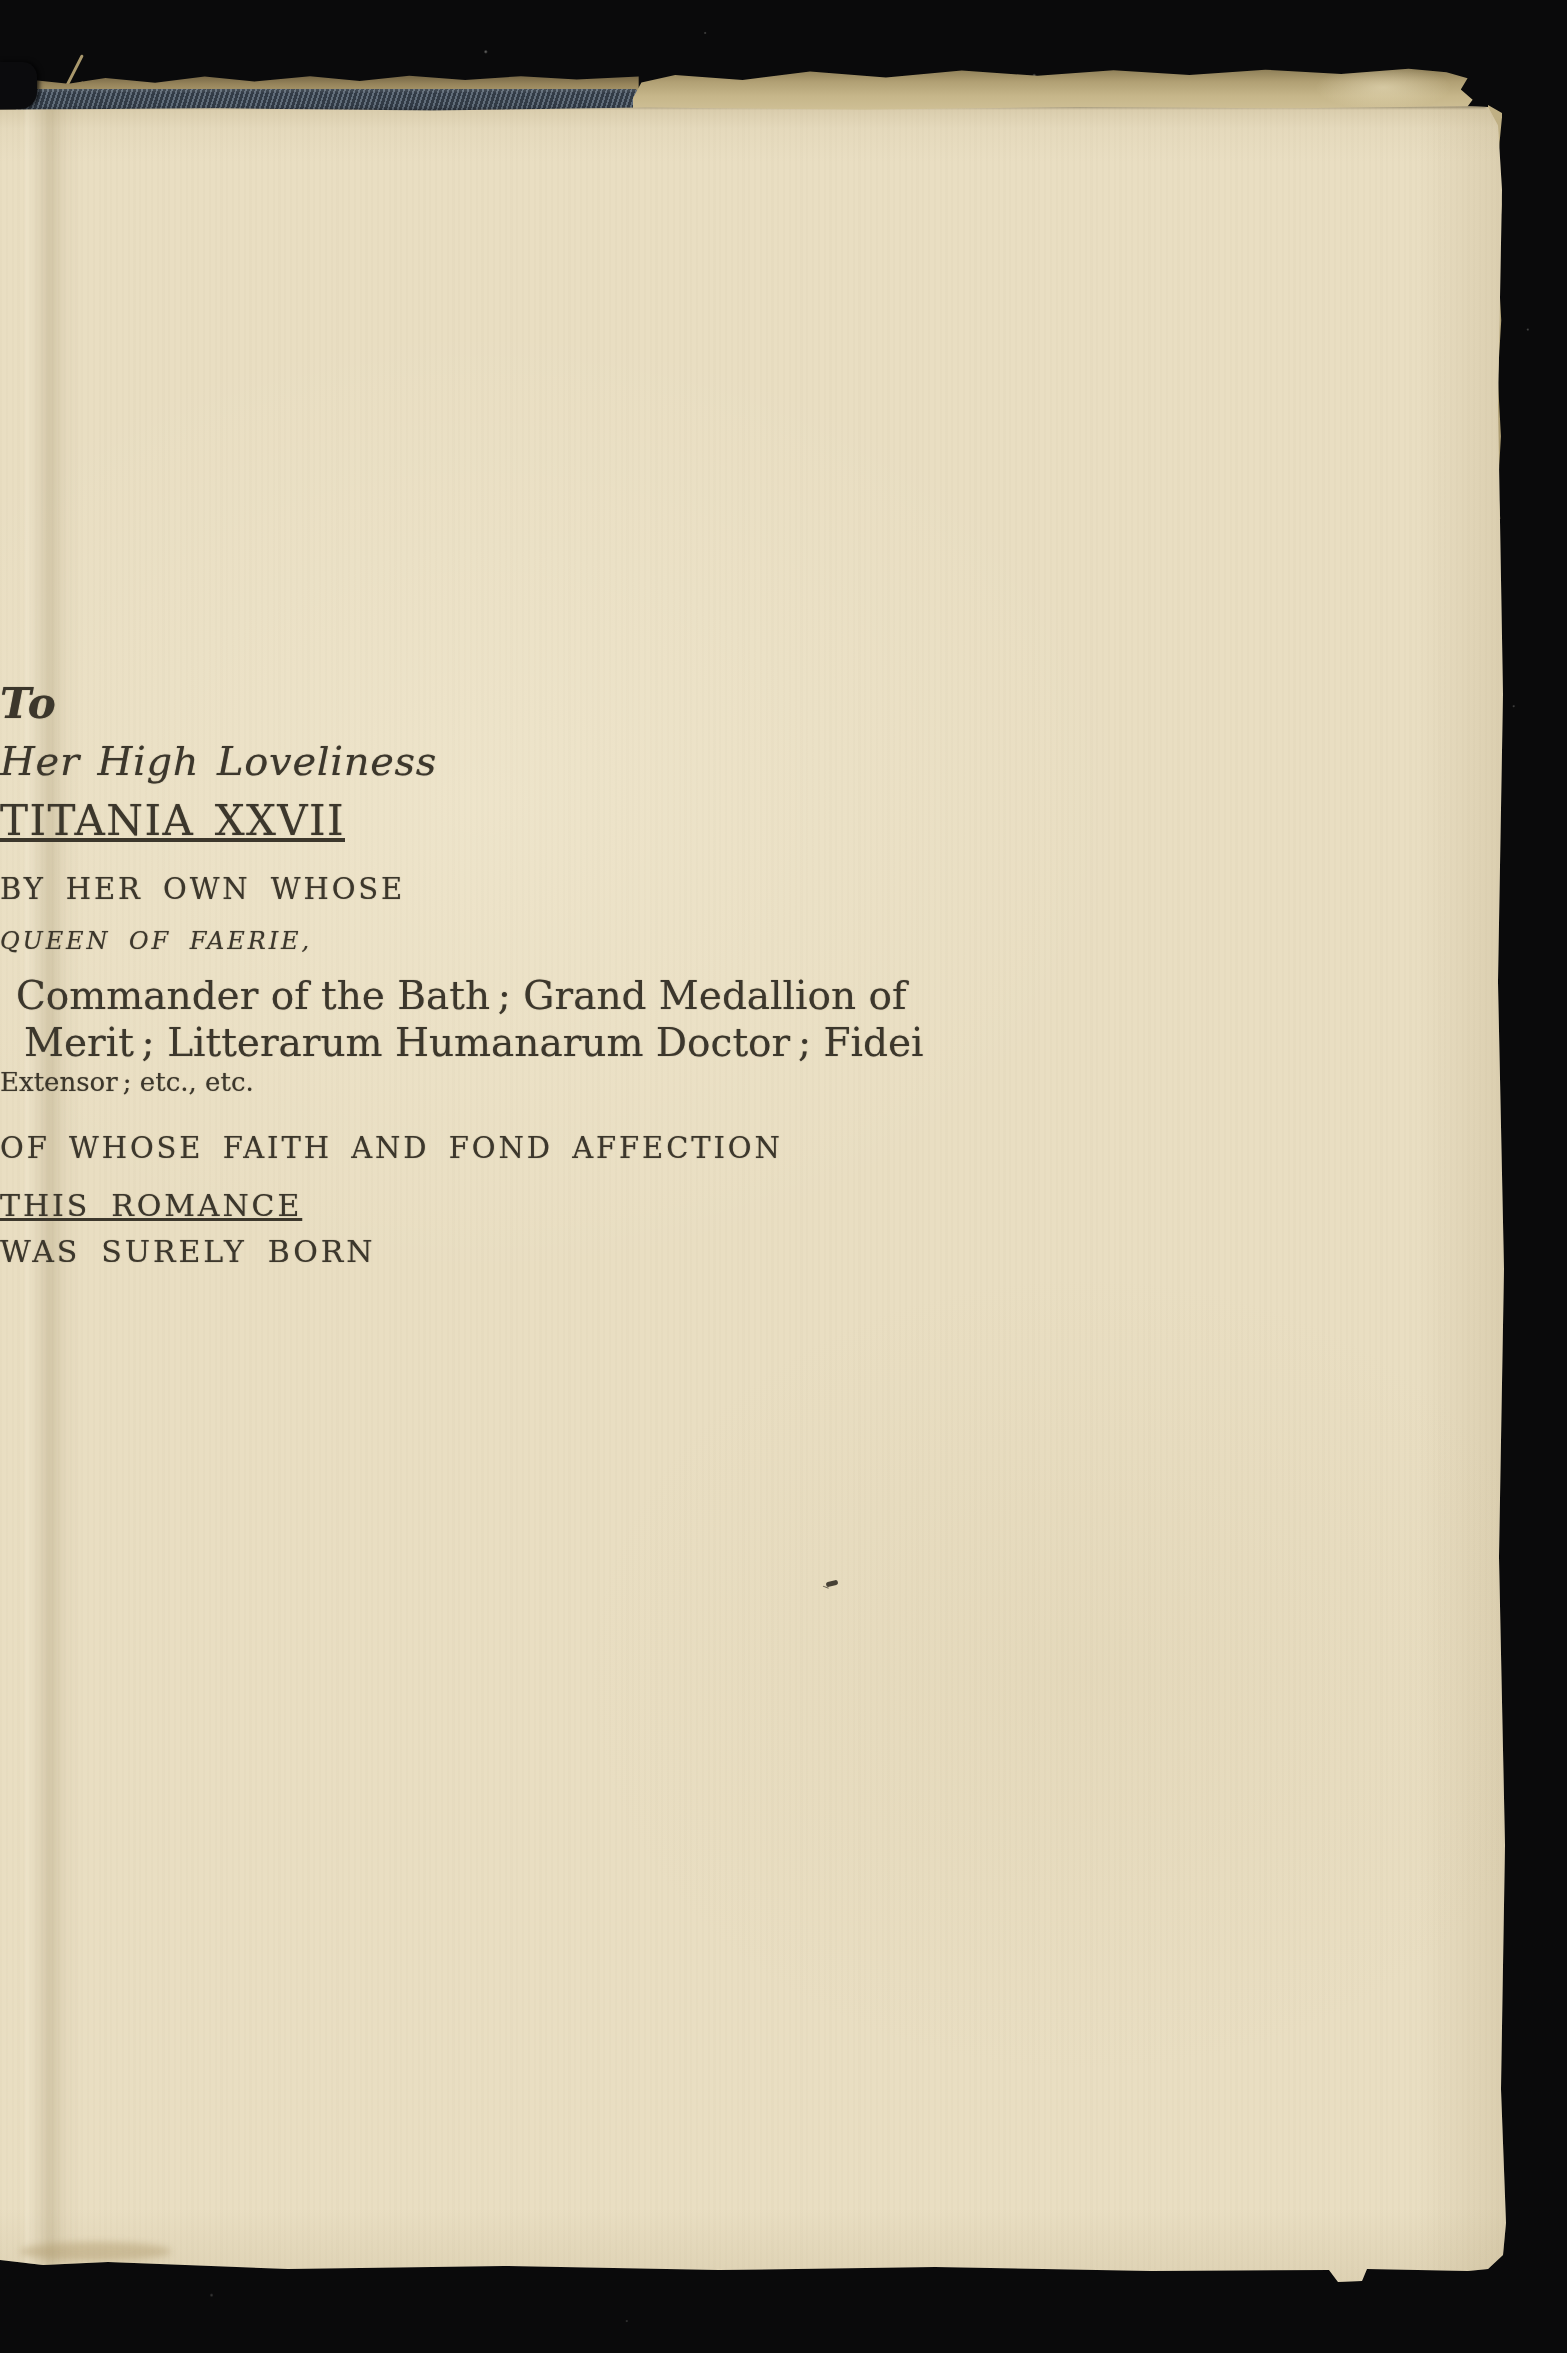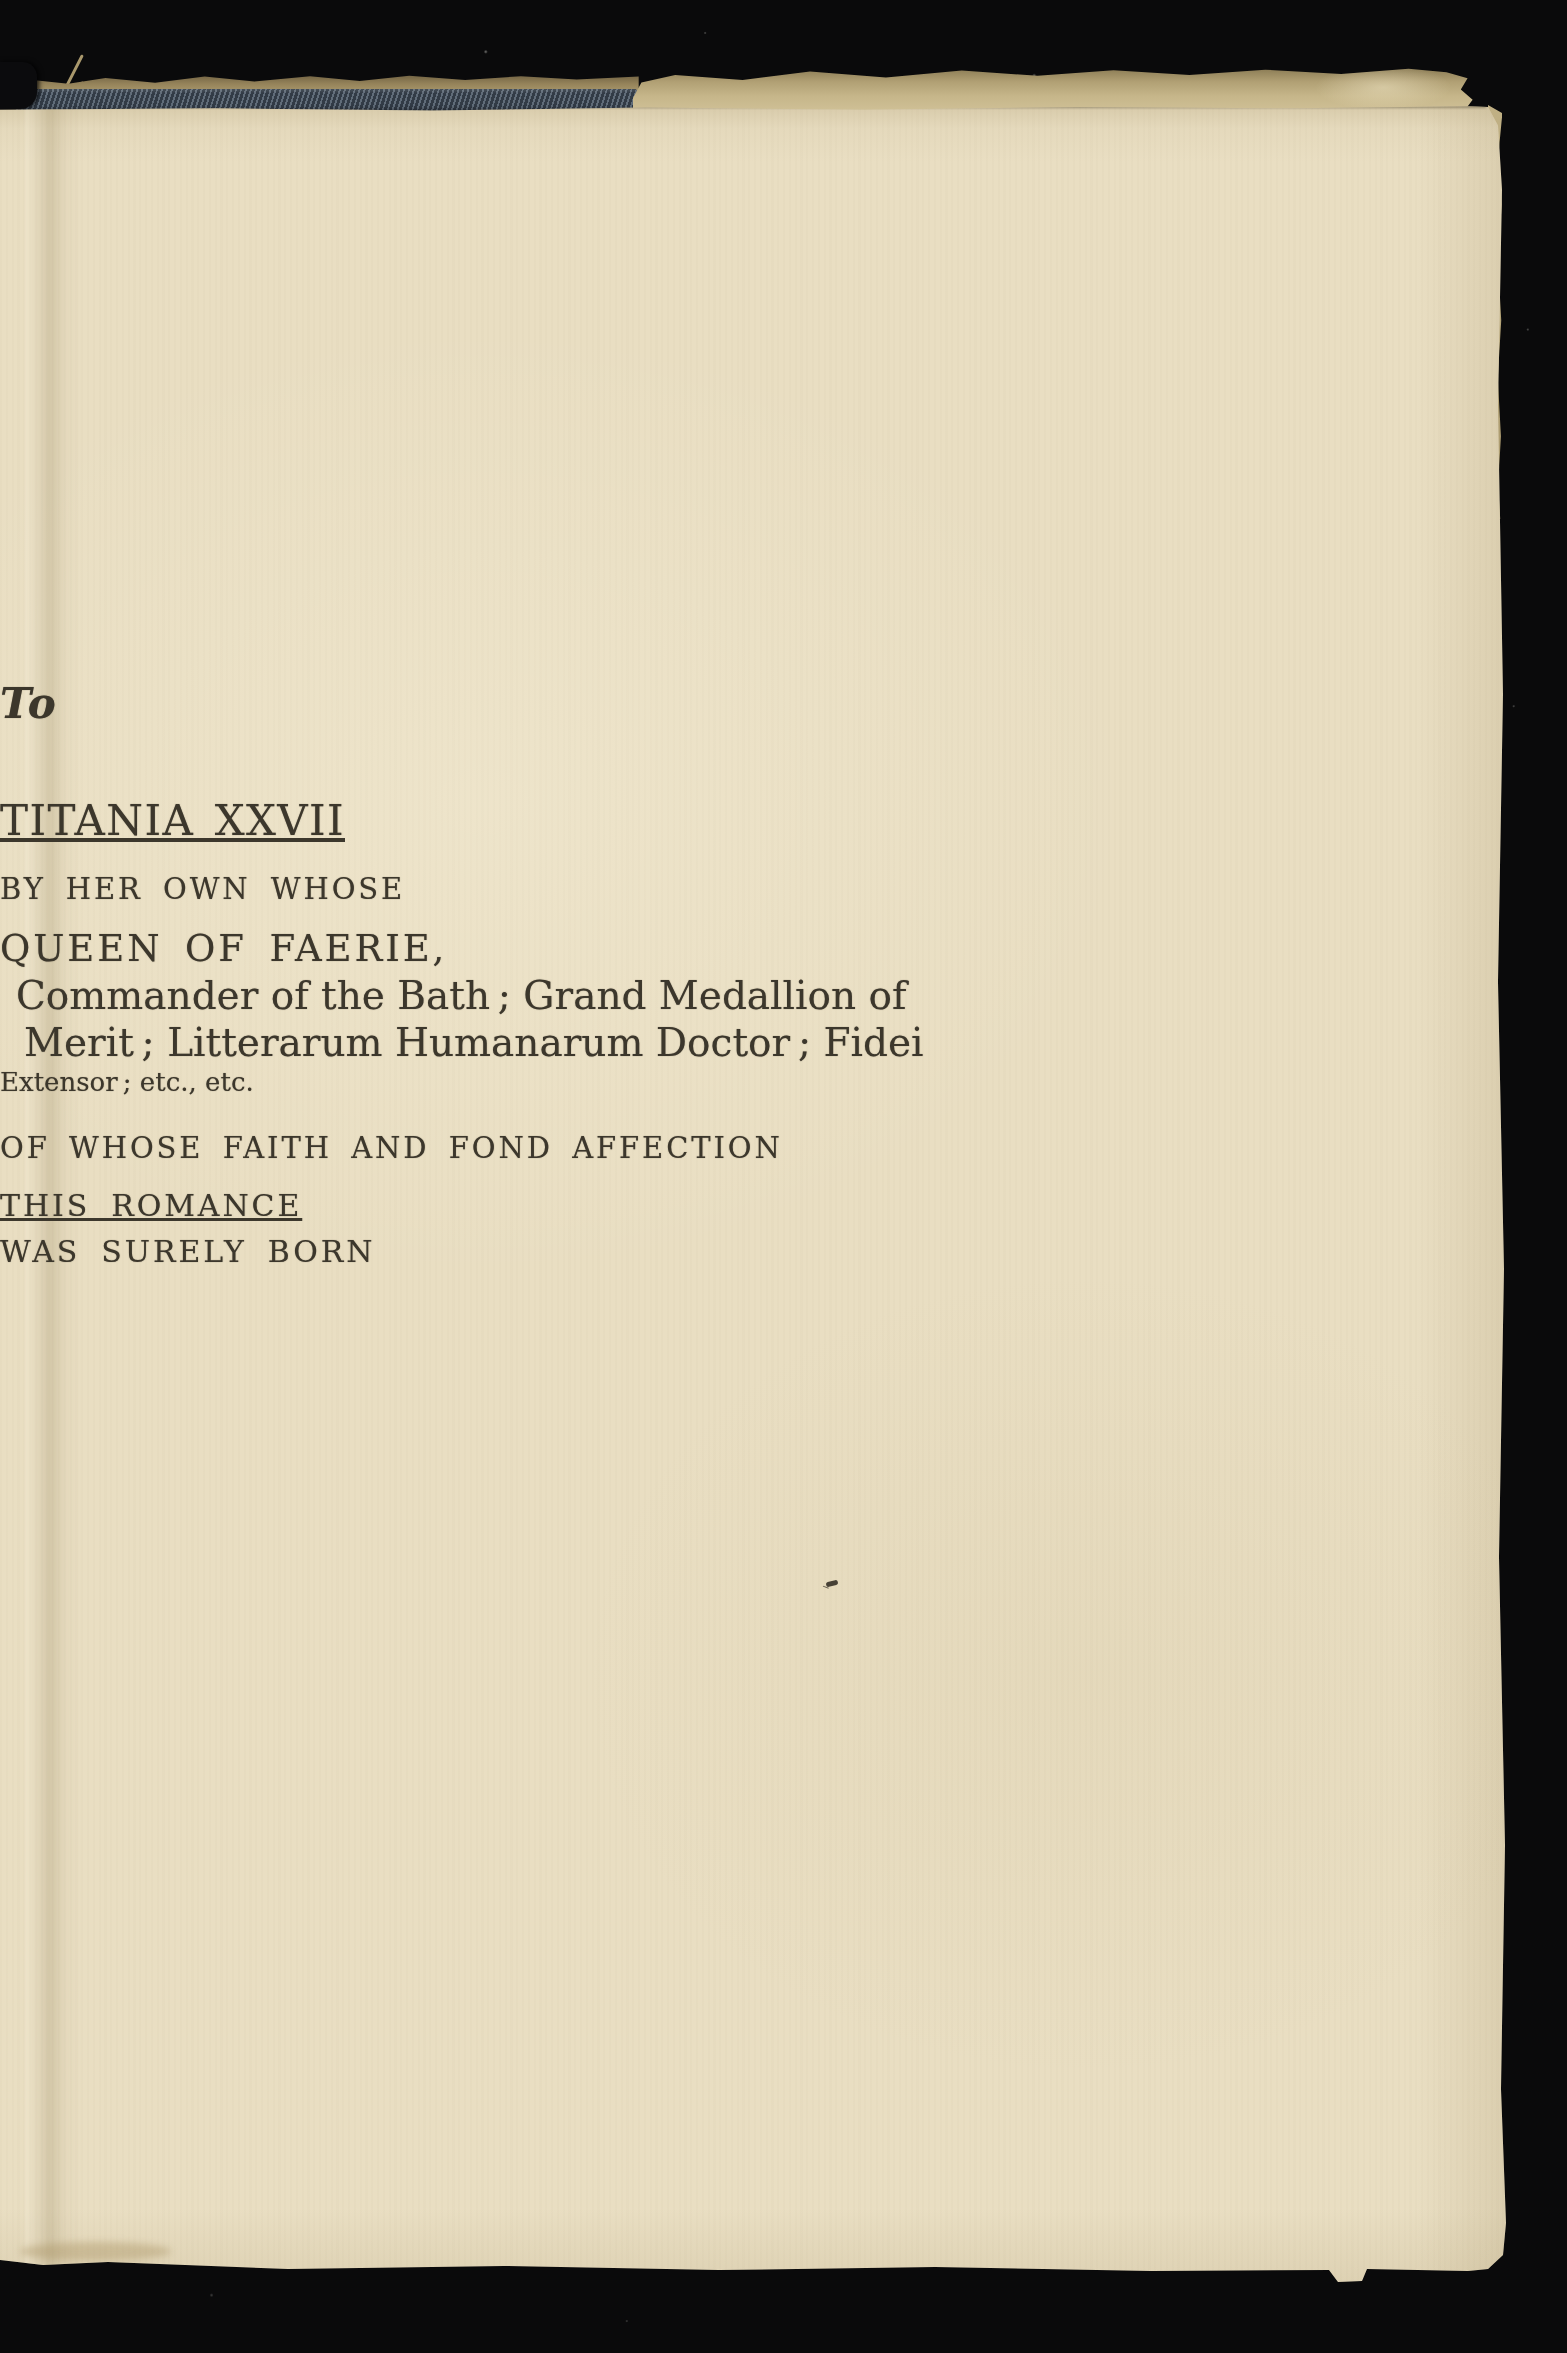--- a/index.html
+++ b/index.html
@@ -118,6 +118,7 @@
 
     <div class="dedication">
       <div class="ln-to">To</div>
+      <div class="ln-honorific">Her High Loveliness</div>
       <div class="ln-name">TITANIA XXVII</div>
       <div class="ln-grace">BY HER OWN WHOSE</div>
       <div class="ln-title">QUEEN OF FAERIE,</div>

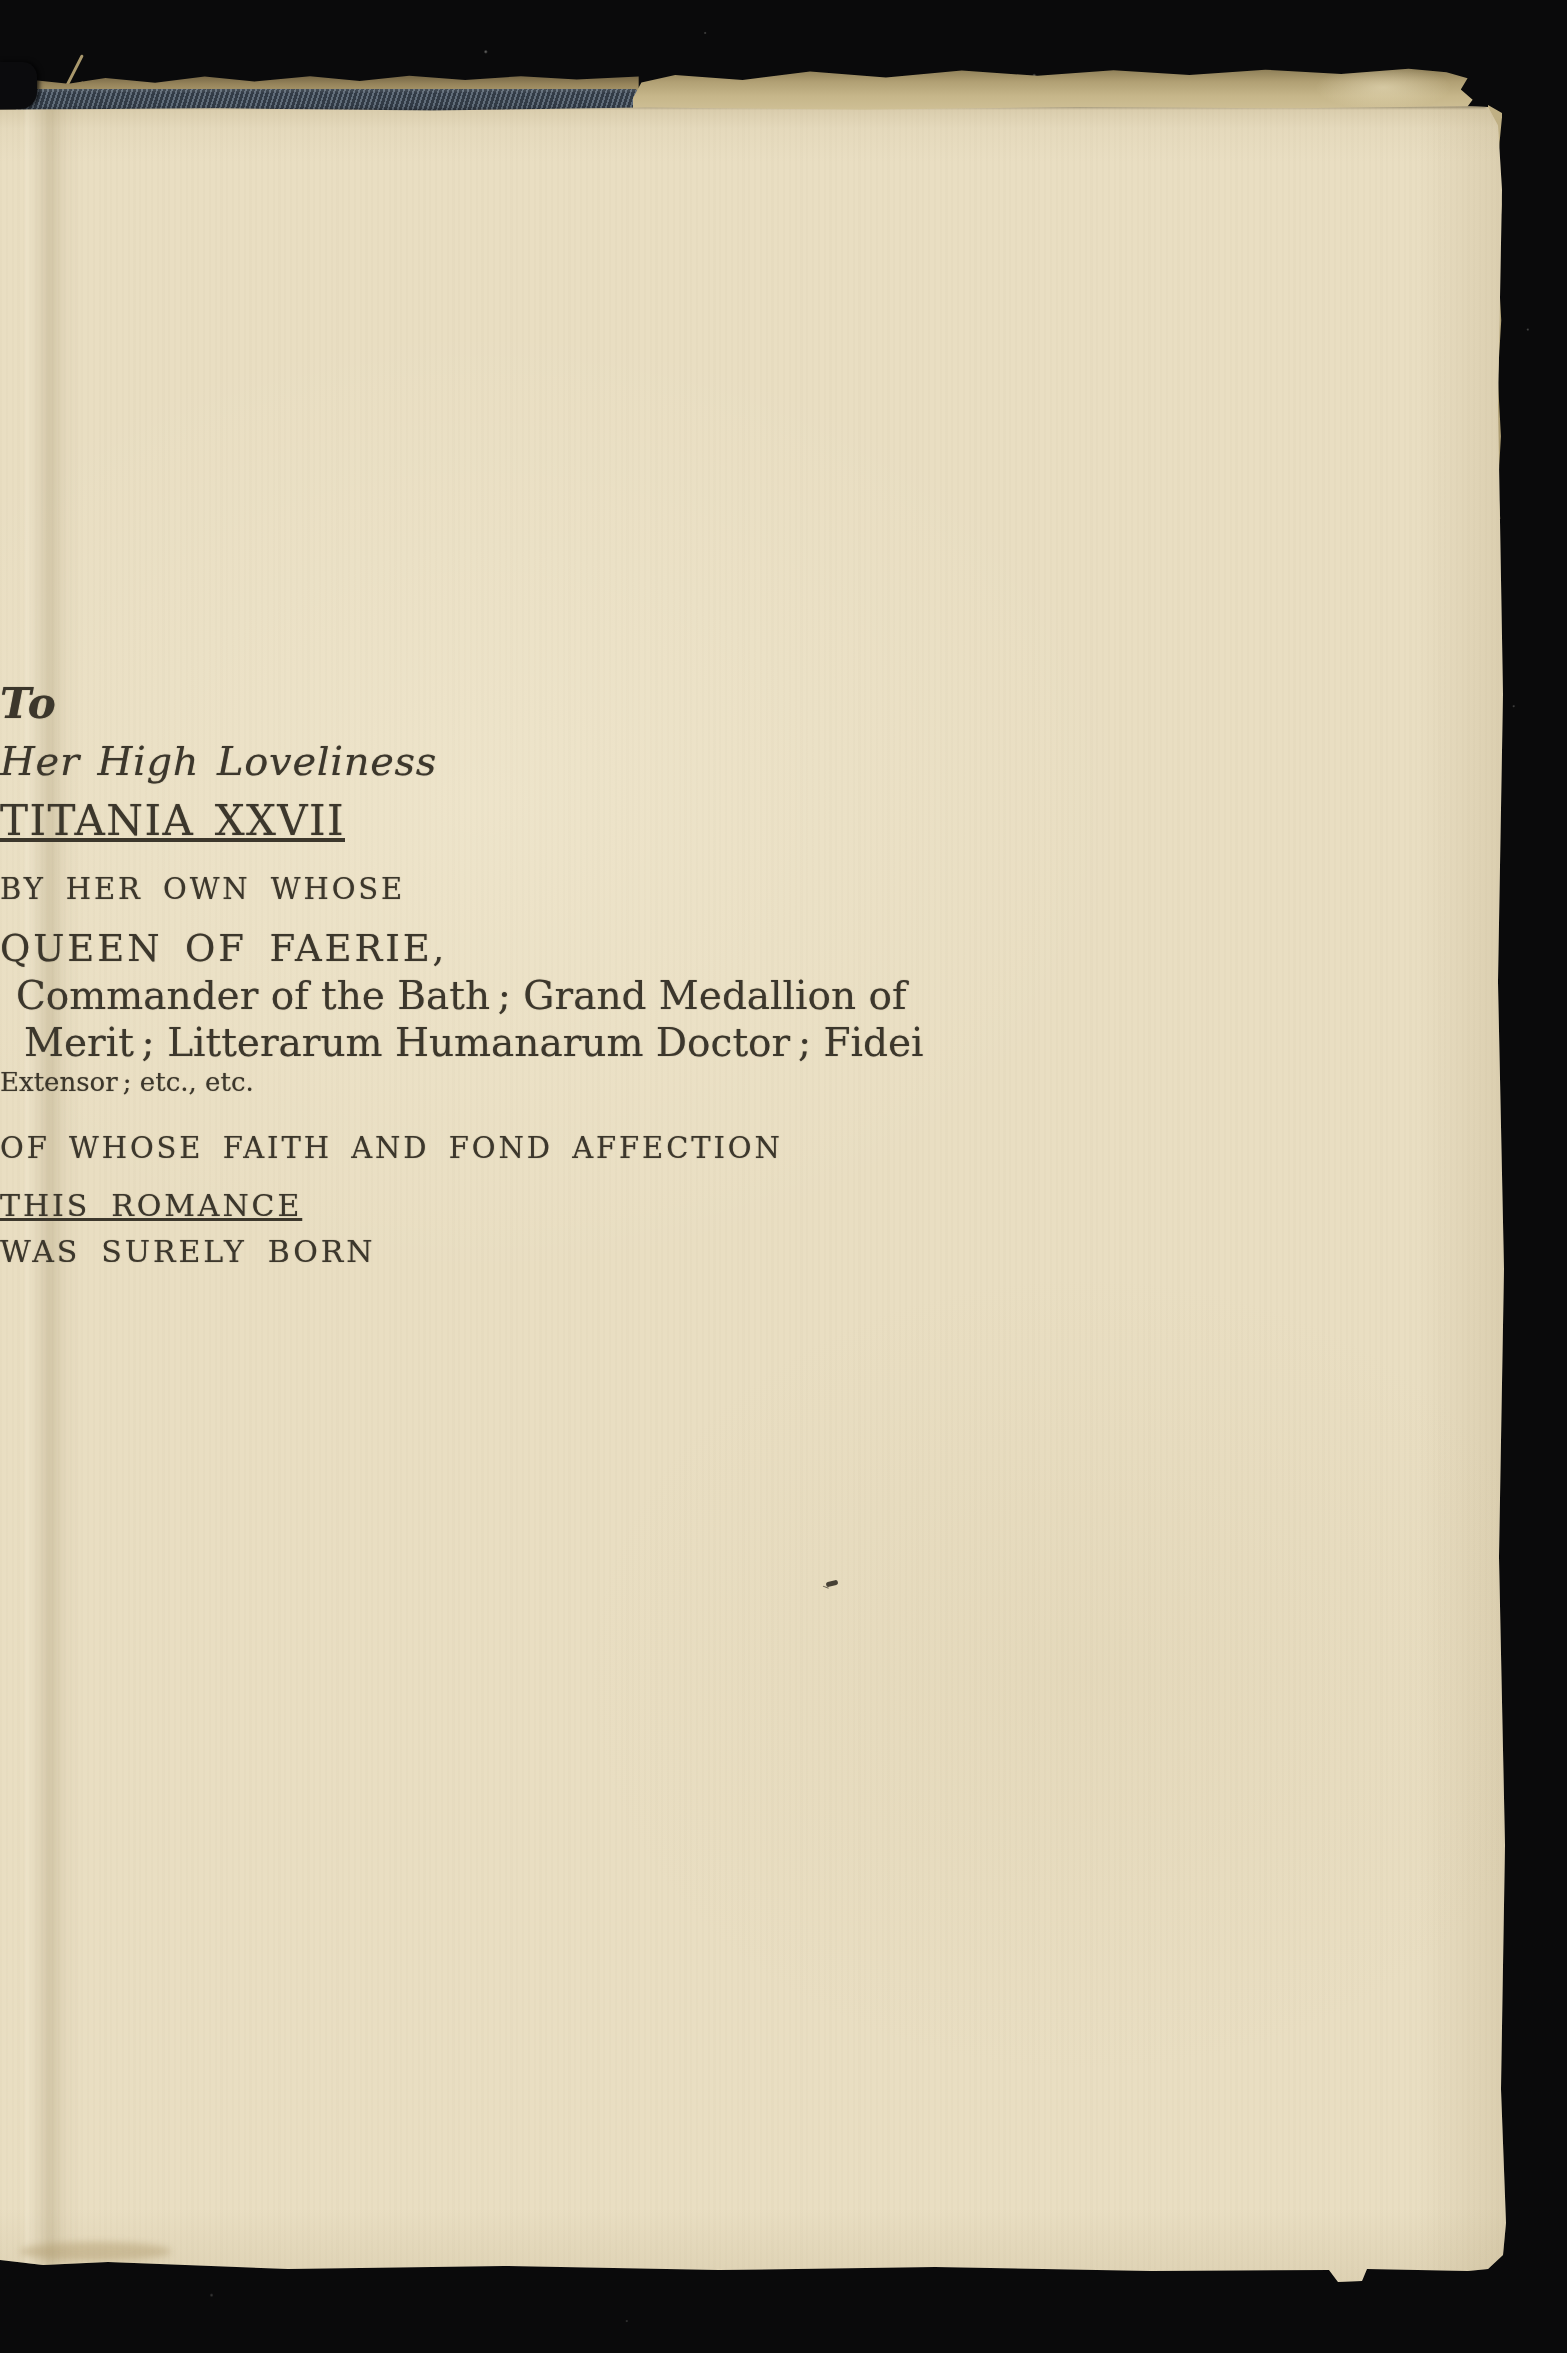--- a/index.html
+++ b/index.html
@@ -90,7 +90,7 @@
   .ln-honorific {top:634px;font-size:40px;font-style:italic;letter-spacing:0.7px;word-spacing:4.3px;}
   .ln-name      {top:692px;font-size:42px;letter-spacing:1.4px;word-spacing:5.8px;text-decoration:underline;}
   .ln-grace     {top:768px;font-size:29px;letter-spacing:2.9px;word-spacing:8px;}
-  .ln-title     {top:823px;font-size:37px;letter-spacing:2.9px;word-spacing:8px;}
+  .ln-title     {top:823px;font-size:24px;letter-spacing:2.9px;word-spacing:8px;font-style:italic;}
   .ln-honors1   {top:869px;font-size:39px;padding-left:16px;}
   .ln-honors2   {top:916px;font-size:39px;padding-left:24px;}
   .ln-honors3   {top:963px;font-size:26px;}

